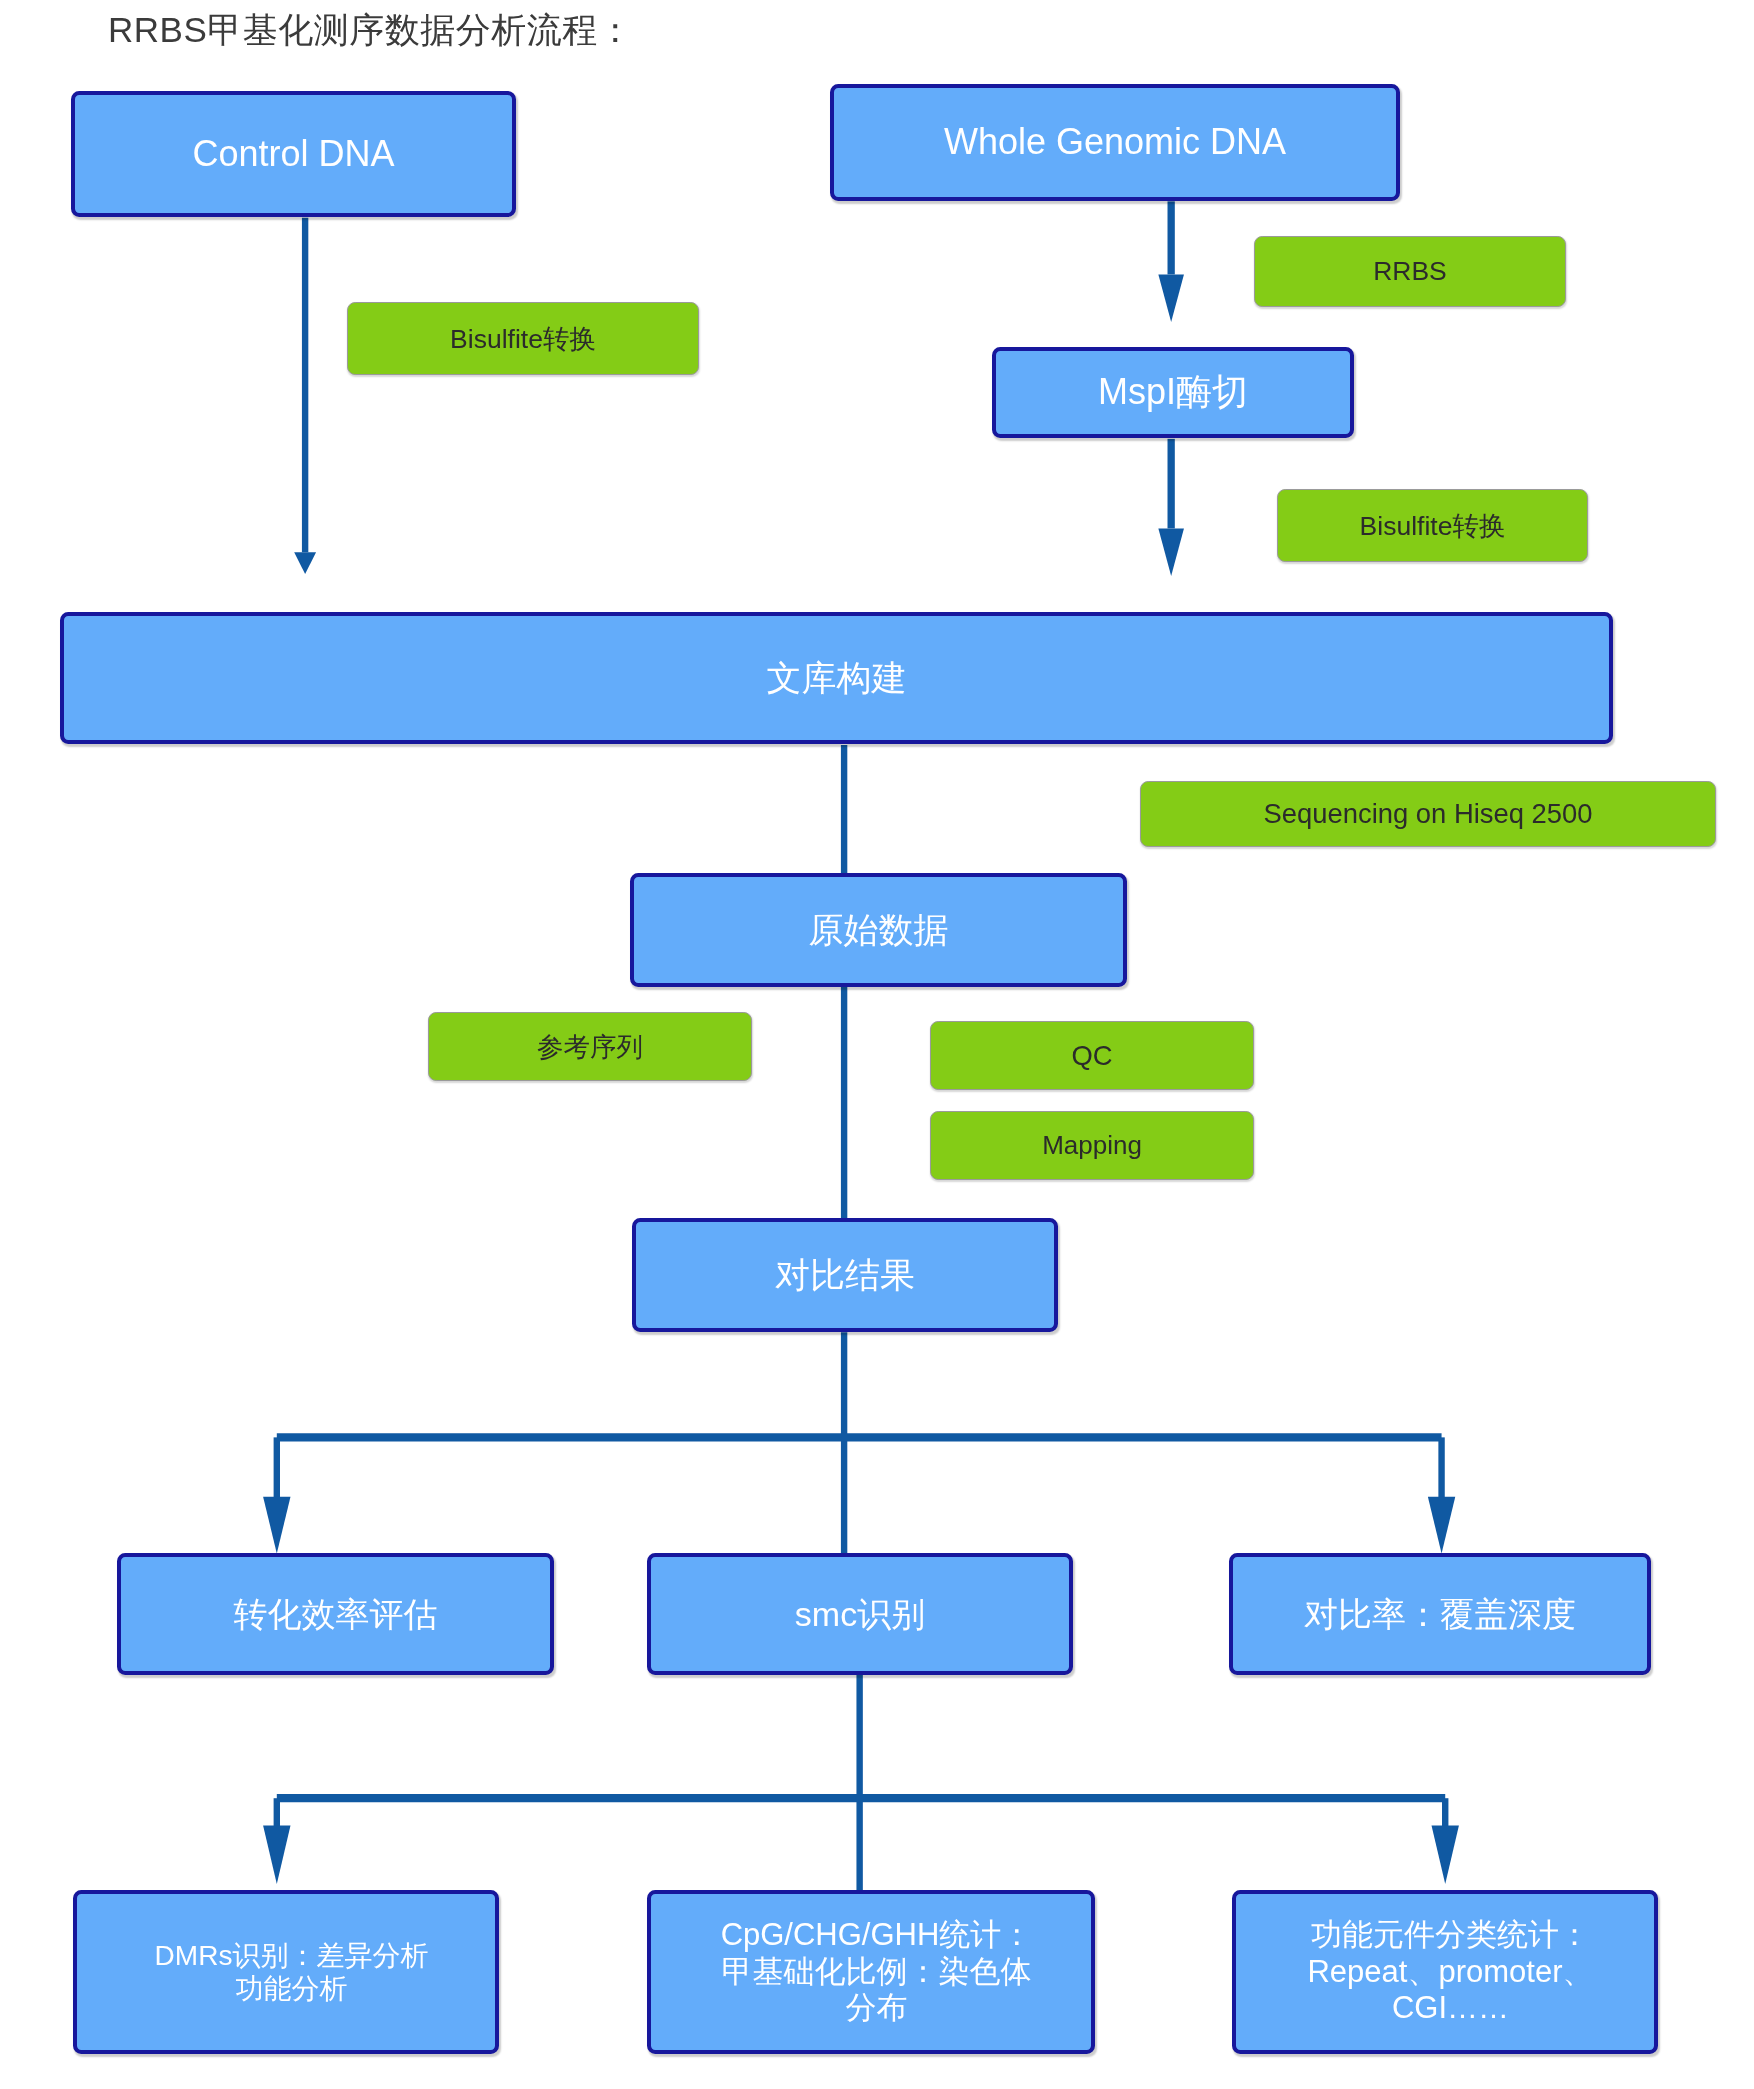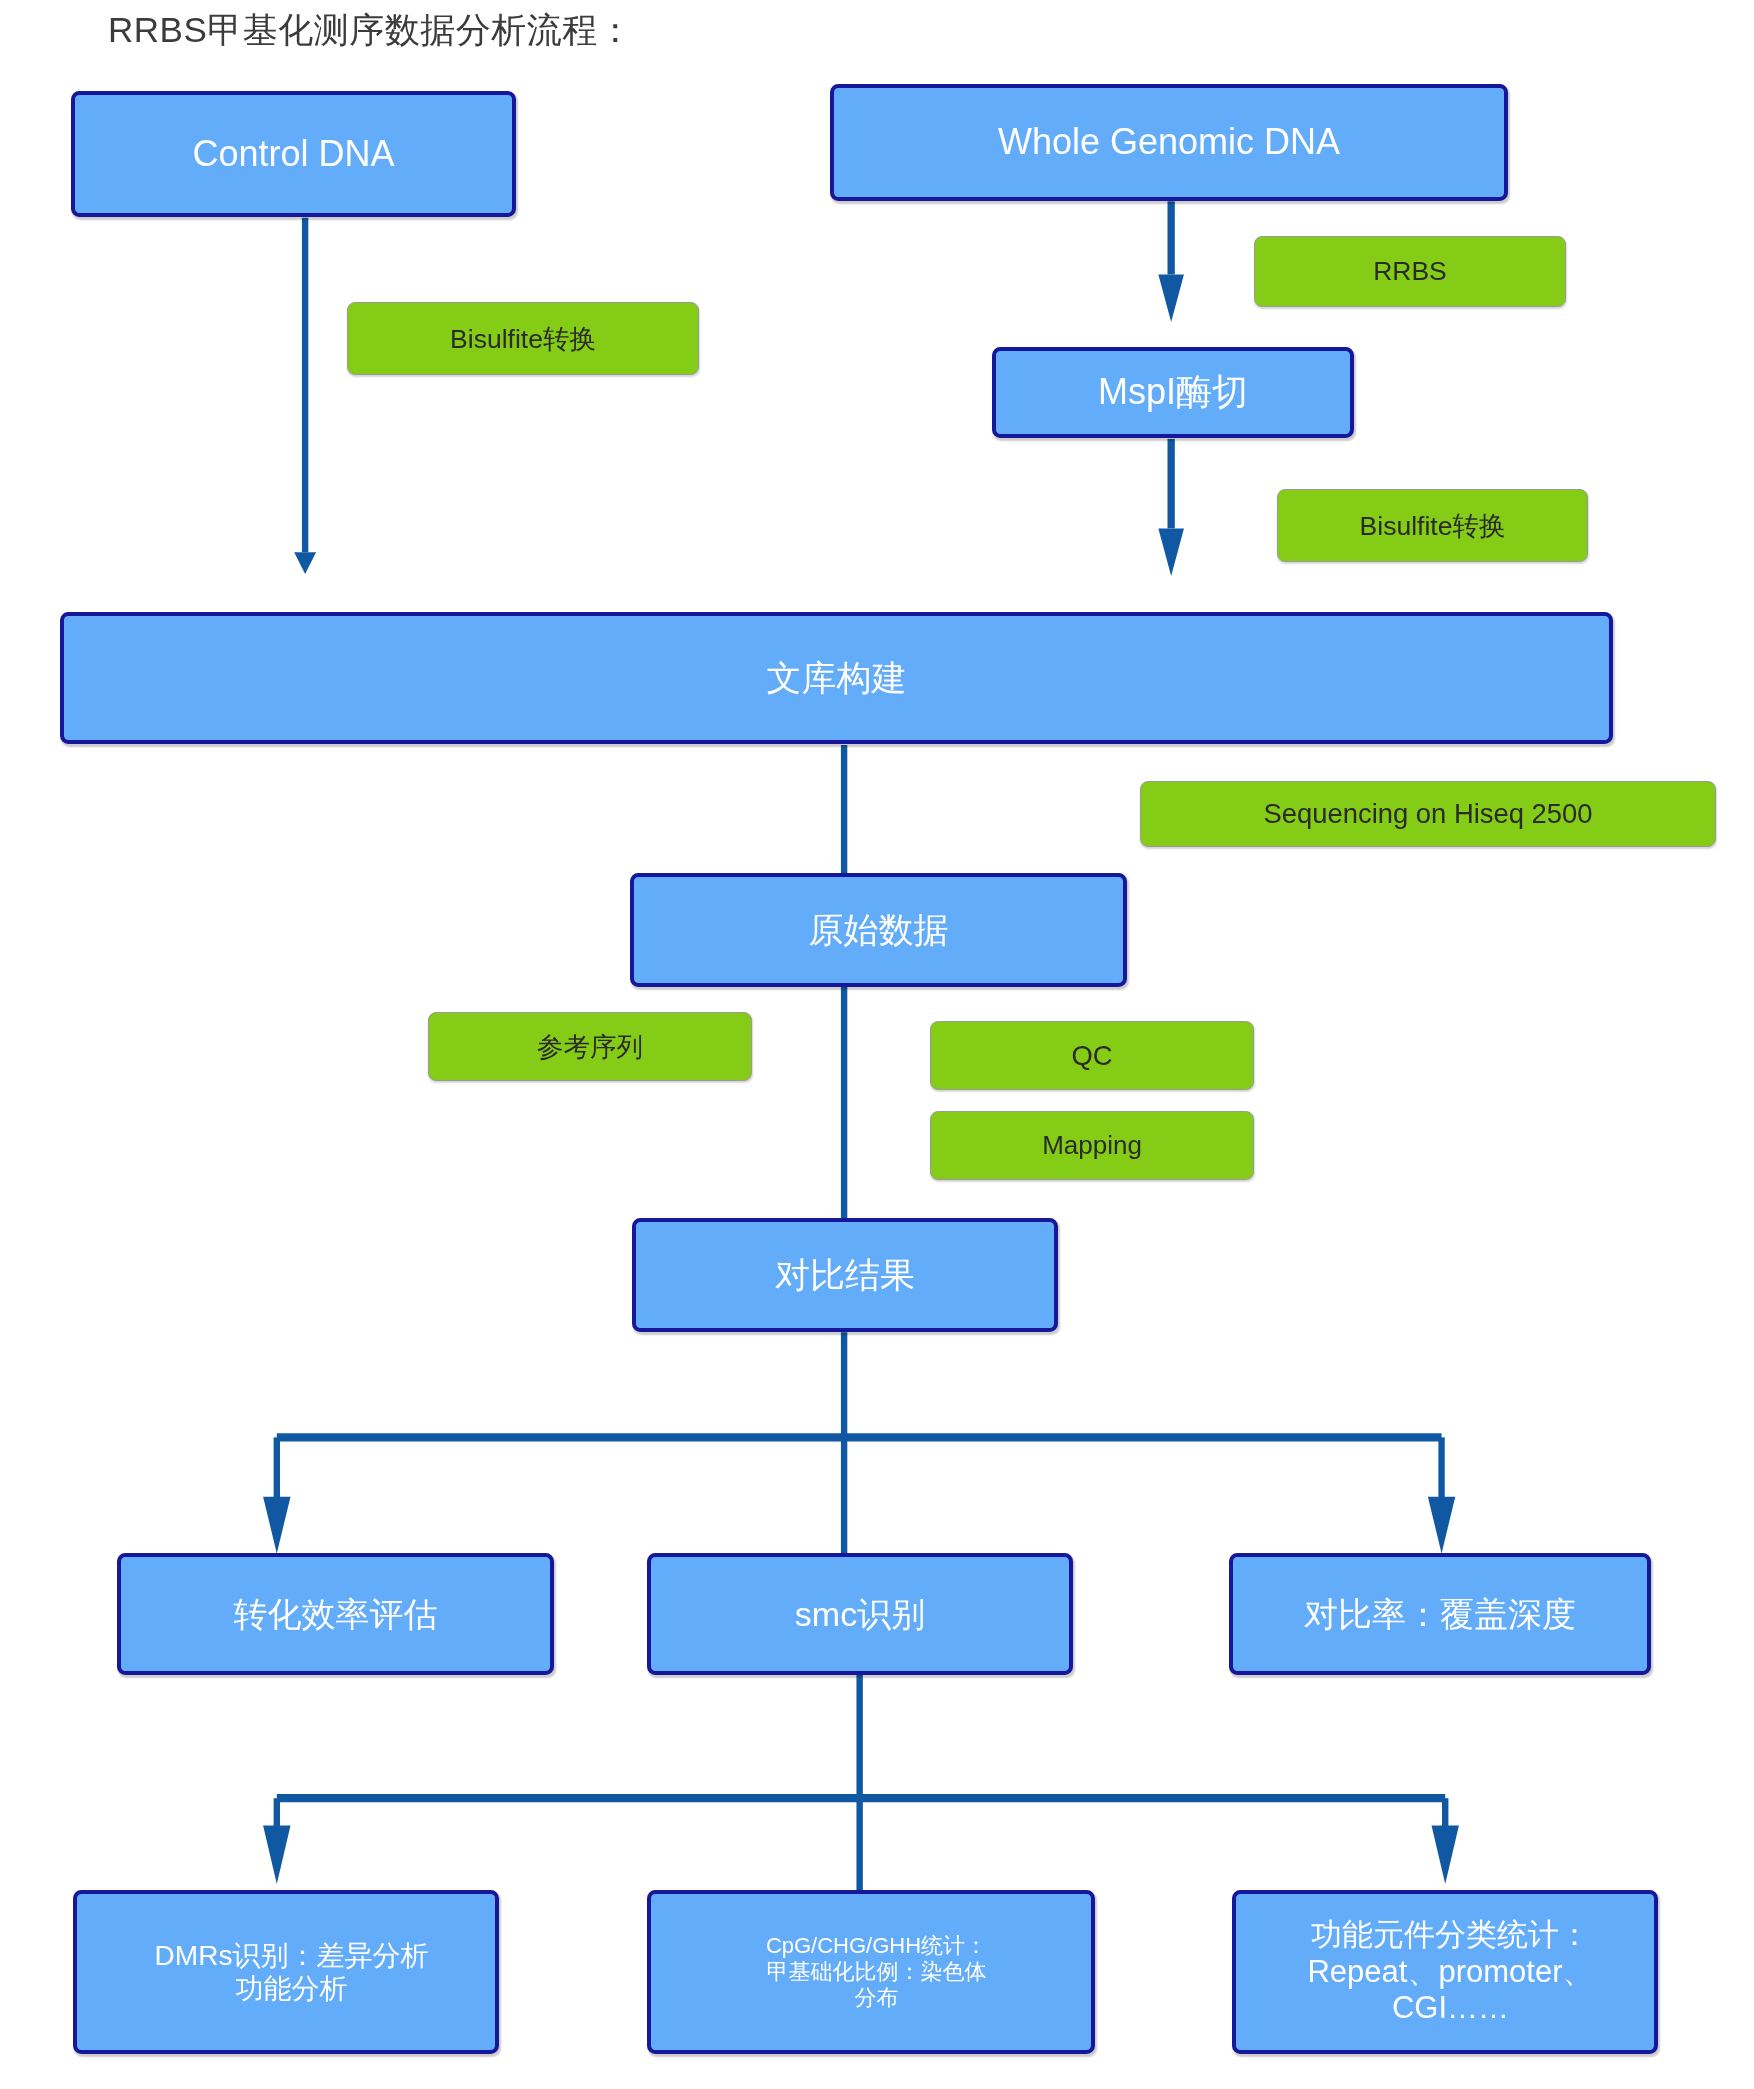--- a/index.html
+++ b/index.html
@@ -71,7 +71,7 @@
 
   
   #n-control      { left: 71px;   top: 91px;  width: 445px;  height: 126px; font-size: 36px; }
-  #n-wgdna        { left: 830px;  top: 84px;   width: 678px;  height: 117px; font-size: 36px; }
+  #n-wgdna        { left: 830px;  top: 84px;   width: 570px;  height: 117px; font-size: 36px; }
   #n-mspi         { left: 992px; top: 347px;  width: 362px;  height: 91px; font-size: 36px; }
   #n-library      { left: 60px;   top: 612px;  width: 1553px; height: 132px; font-size: 35px; }
   #n-rawdata      { left: 630px;  top: 873px;  width: 497px;  height: 114px; font-size: 35px; }

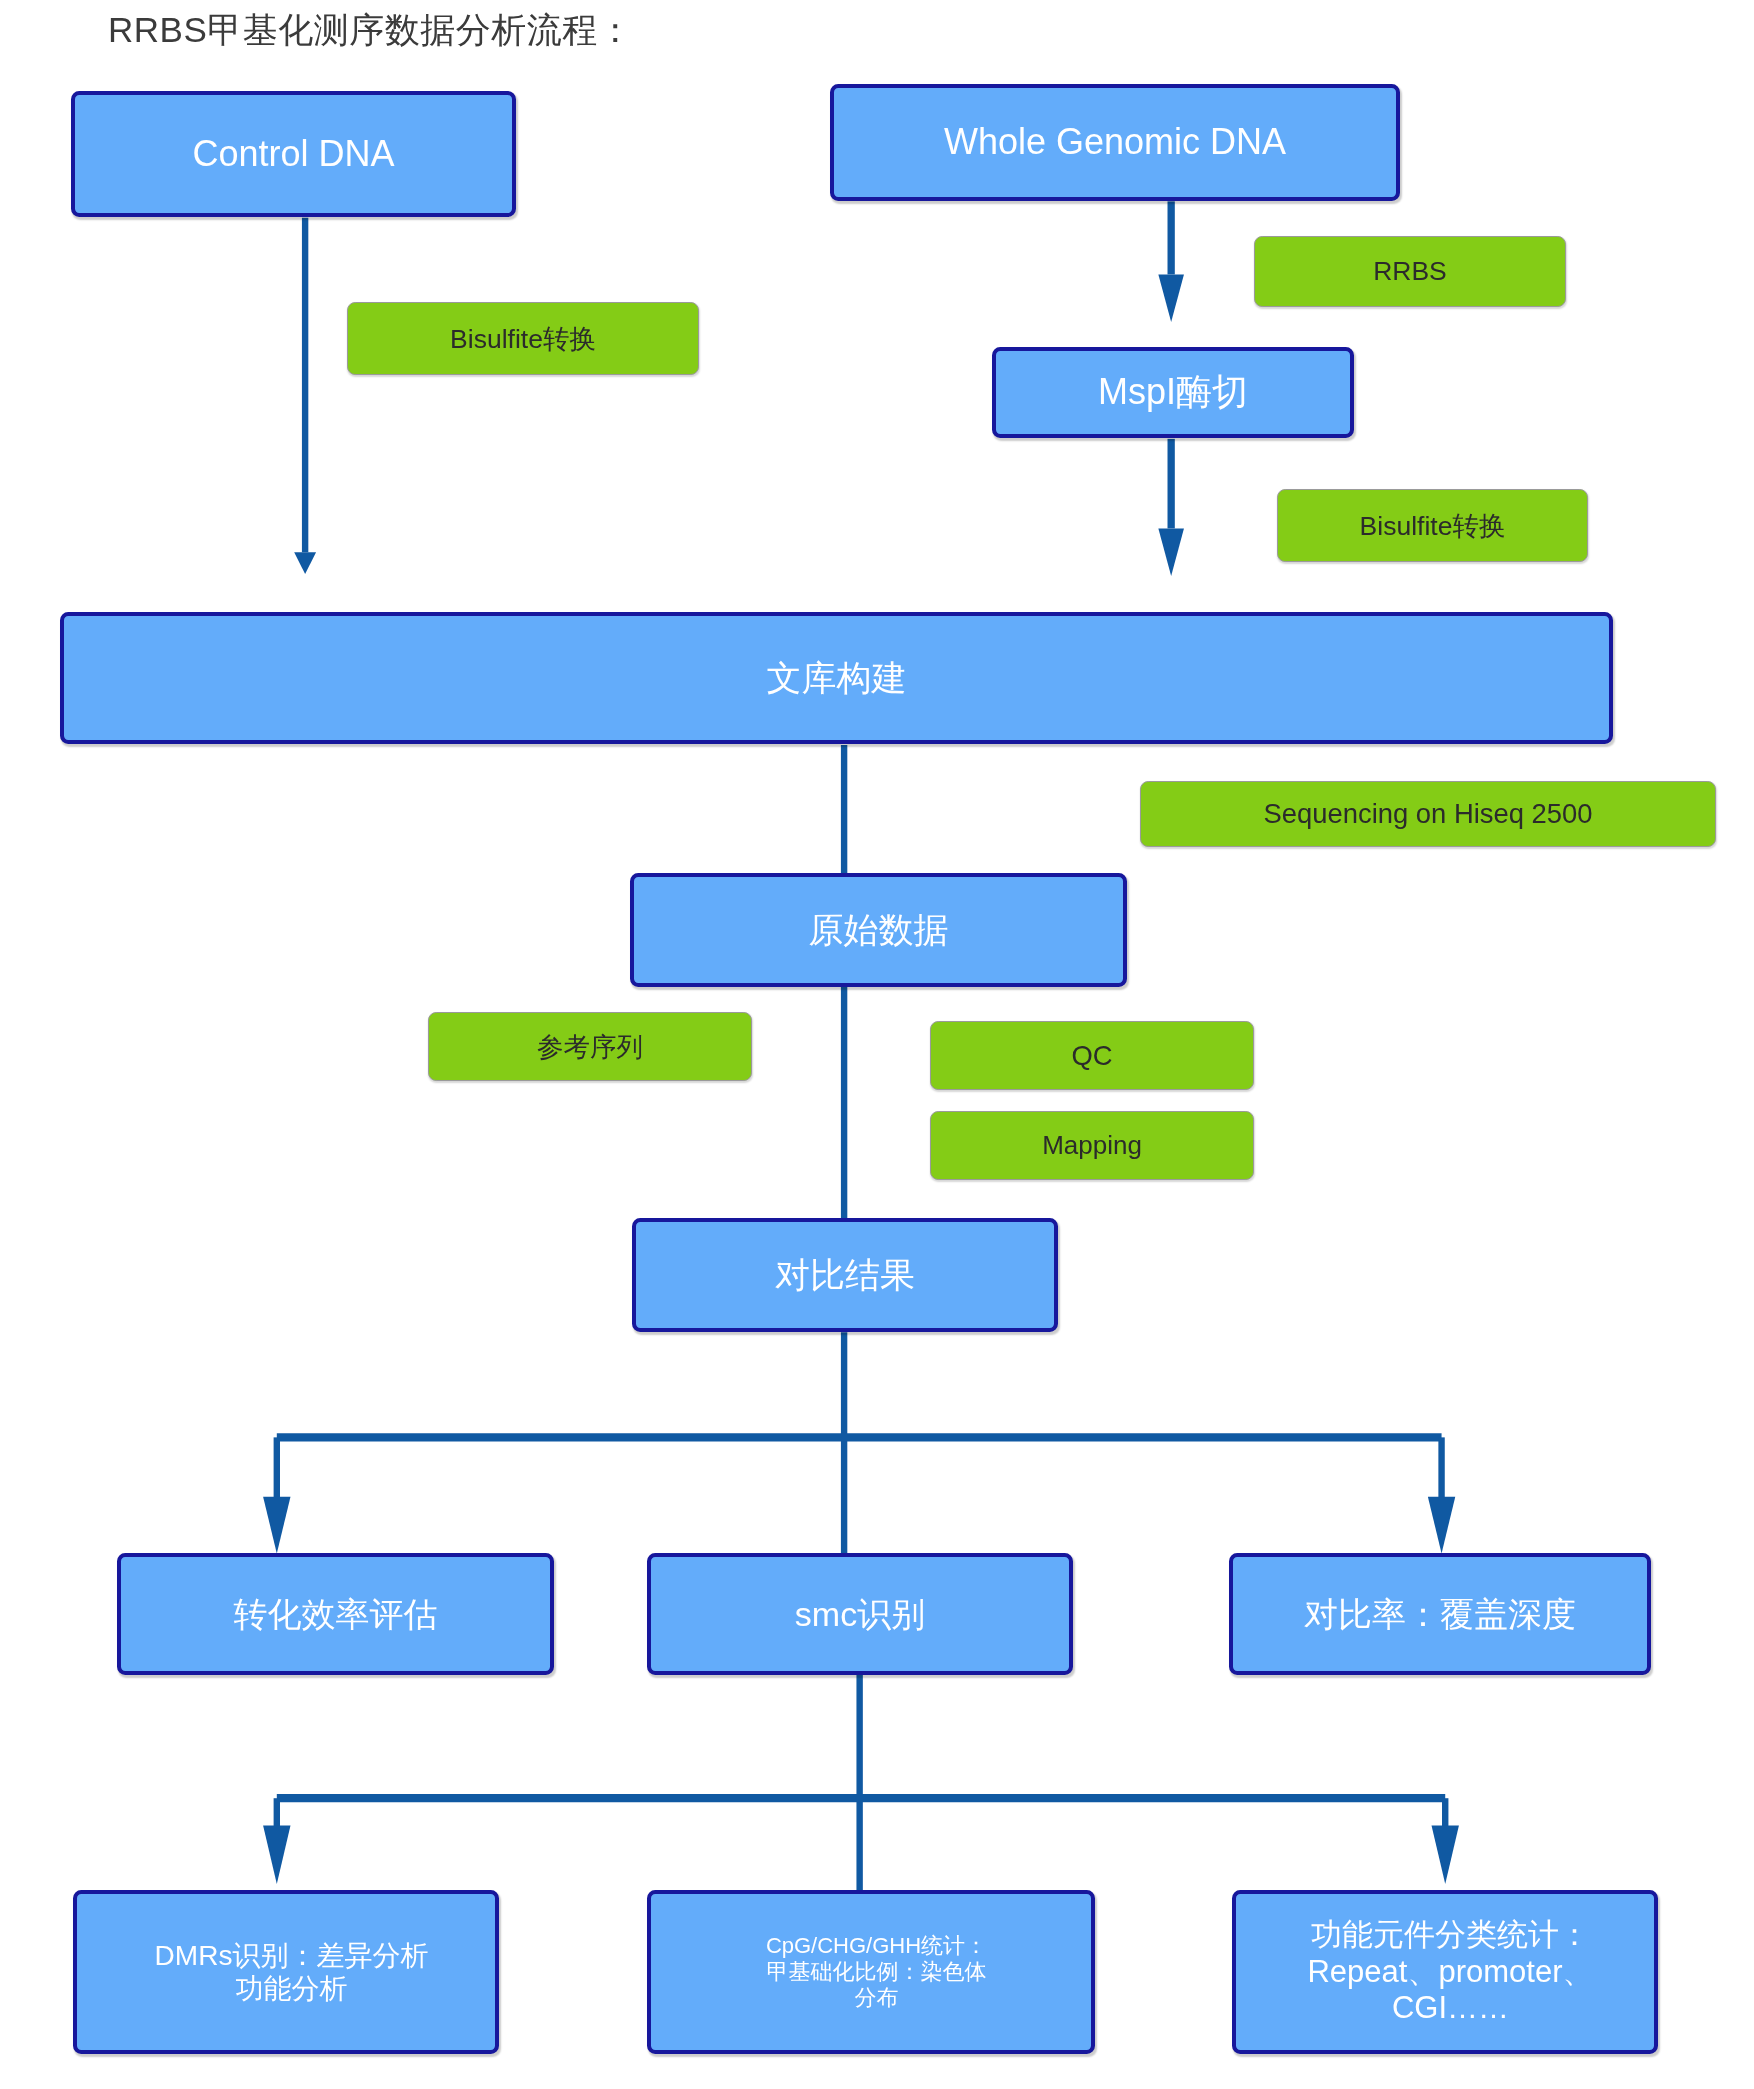--- a/index.html
+++ b/index.html
@@ -82,7 +82,7 @@
   #n-maprate      { left: 1229px; top: 1553px; width: 422px;  height: 122px; font-size: 34px; }
 
   #n-dmrs         { left: 73px;   top: 1890px; width: 426px;  height: 164px; font-size: 28px; }
-  #n-cpg          { left: 647px;  top: 1890px; width: 448px;  height: 164px; font-size: 22px; }
+  #n-cpg          { left: 647px;  top: 1890px; width: 448px;  height: 164px; font-size: 31px; }
   #n-funcelem     { left: 1232px; top: 1890px; width: 426px;  height: 164px; font-size: 31px; }
 
   #l-bisulfite1   { left: 347px;  top: 302px;  width: 352px;  height: 73px;  font-size: 26.5px; }

